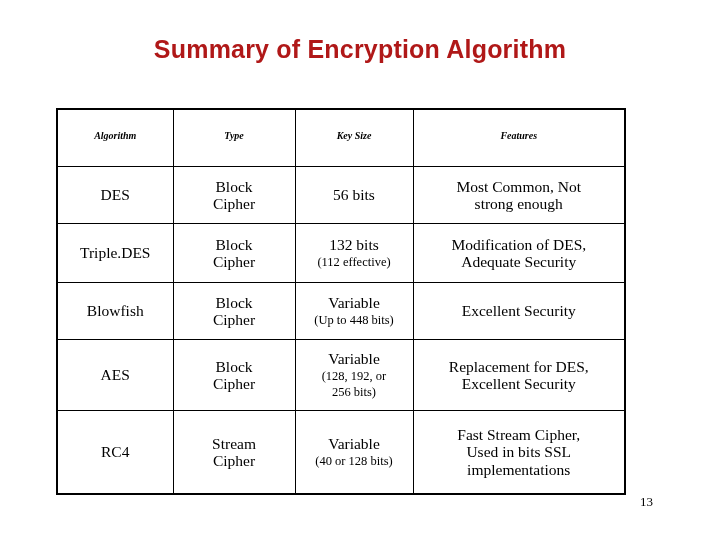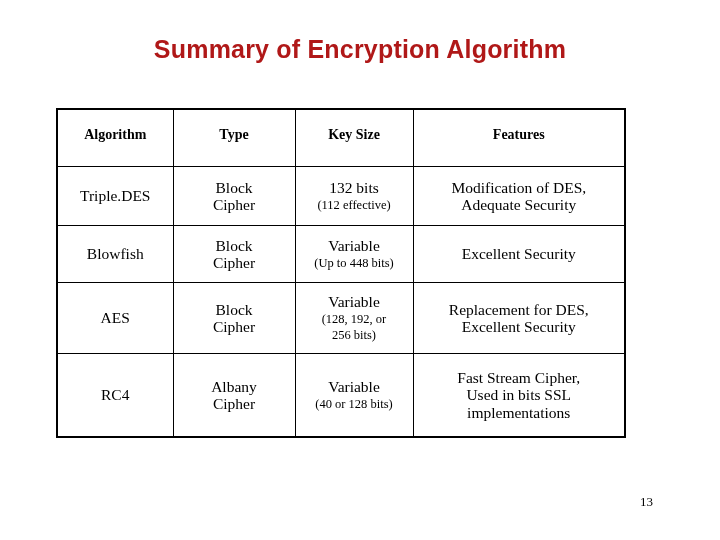--- a/index.html
+++ b/index.html
@@ -65,9 +65,10 @@
 
   thead th {
     font-weight: bold;
-    font-size: 14px;
+    font-size: 10px;
     height: 52px;
     vertical-align: middle;
+    font-style: italic;
   }
   thead th .hdr-inner {
     display: block;

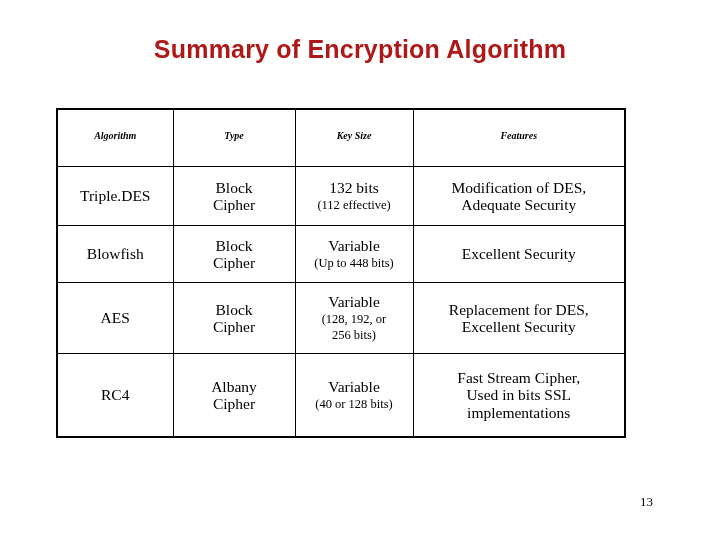--- a/index.html
+++ b/index.html
@@ -152,6 +152,21 @@
     </thead>
     <tbody>
 
+      <tr class="r-des">
+        <td>DES</td>
+        <td class="cell-top">
+          <span class="nowrapline">Block</span>
+          <span class="nowrapline">Cipher</span>
+        </td>
+        <td class="cell-top">
+          <span class="nowrapline">56 bits</span>
+          <span class="sub"></span>
+        </td>
+        <td class="cell-top">
+          <span class="nowrapline">Most Common, Not</span>
+          <span class="nowrapline">strong enough</span>
+        </td>
+      </tr>
 
       <tr class="r-3des">
         <td>Triple.DES</td>

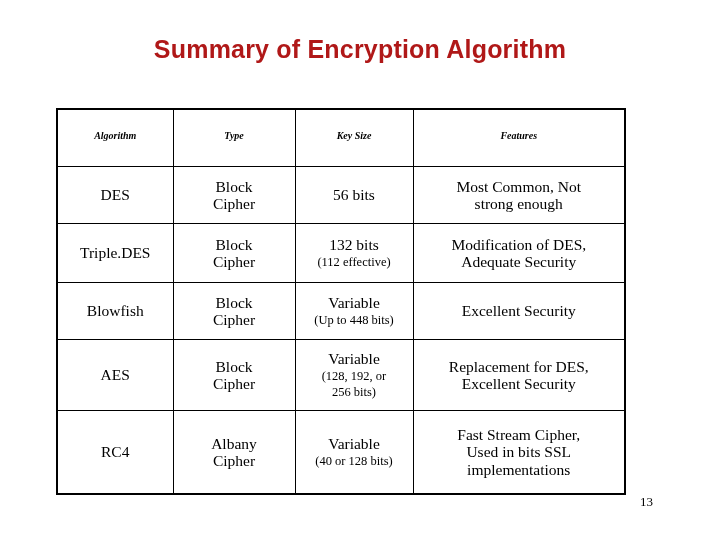--- a/index.html
+++ b/index.html
@@ -219,7 +219,7 @@
       <tr class="r-rc4">
         <td>RC4</td>
         <td class="cell-top">
-          <span class="nowrapline">Albany</span>
+          <span class="nowrapline">Stream</span>
           <span class="nowrapline">Cipher</span>
         </td>
         <td class="cell-top">

